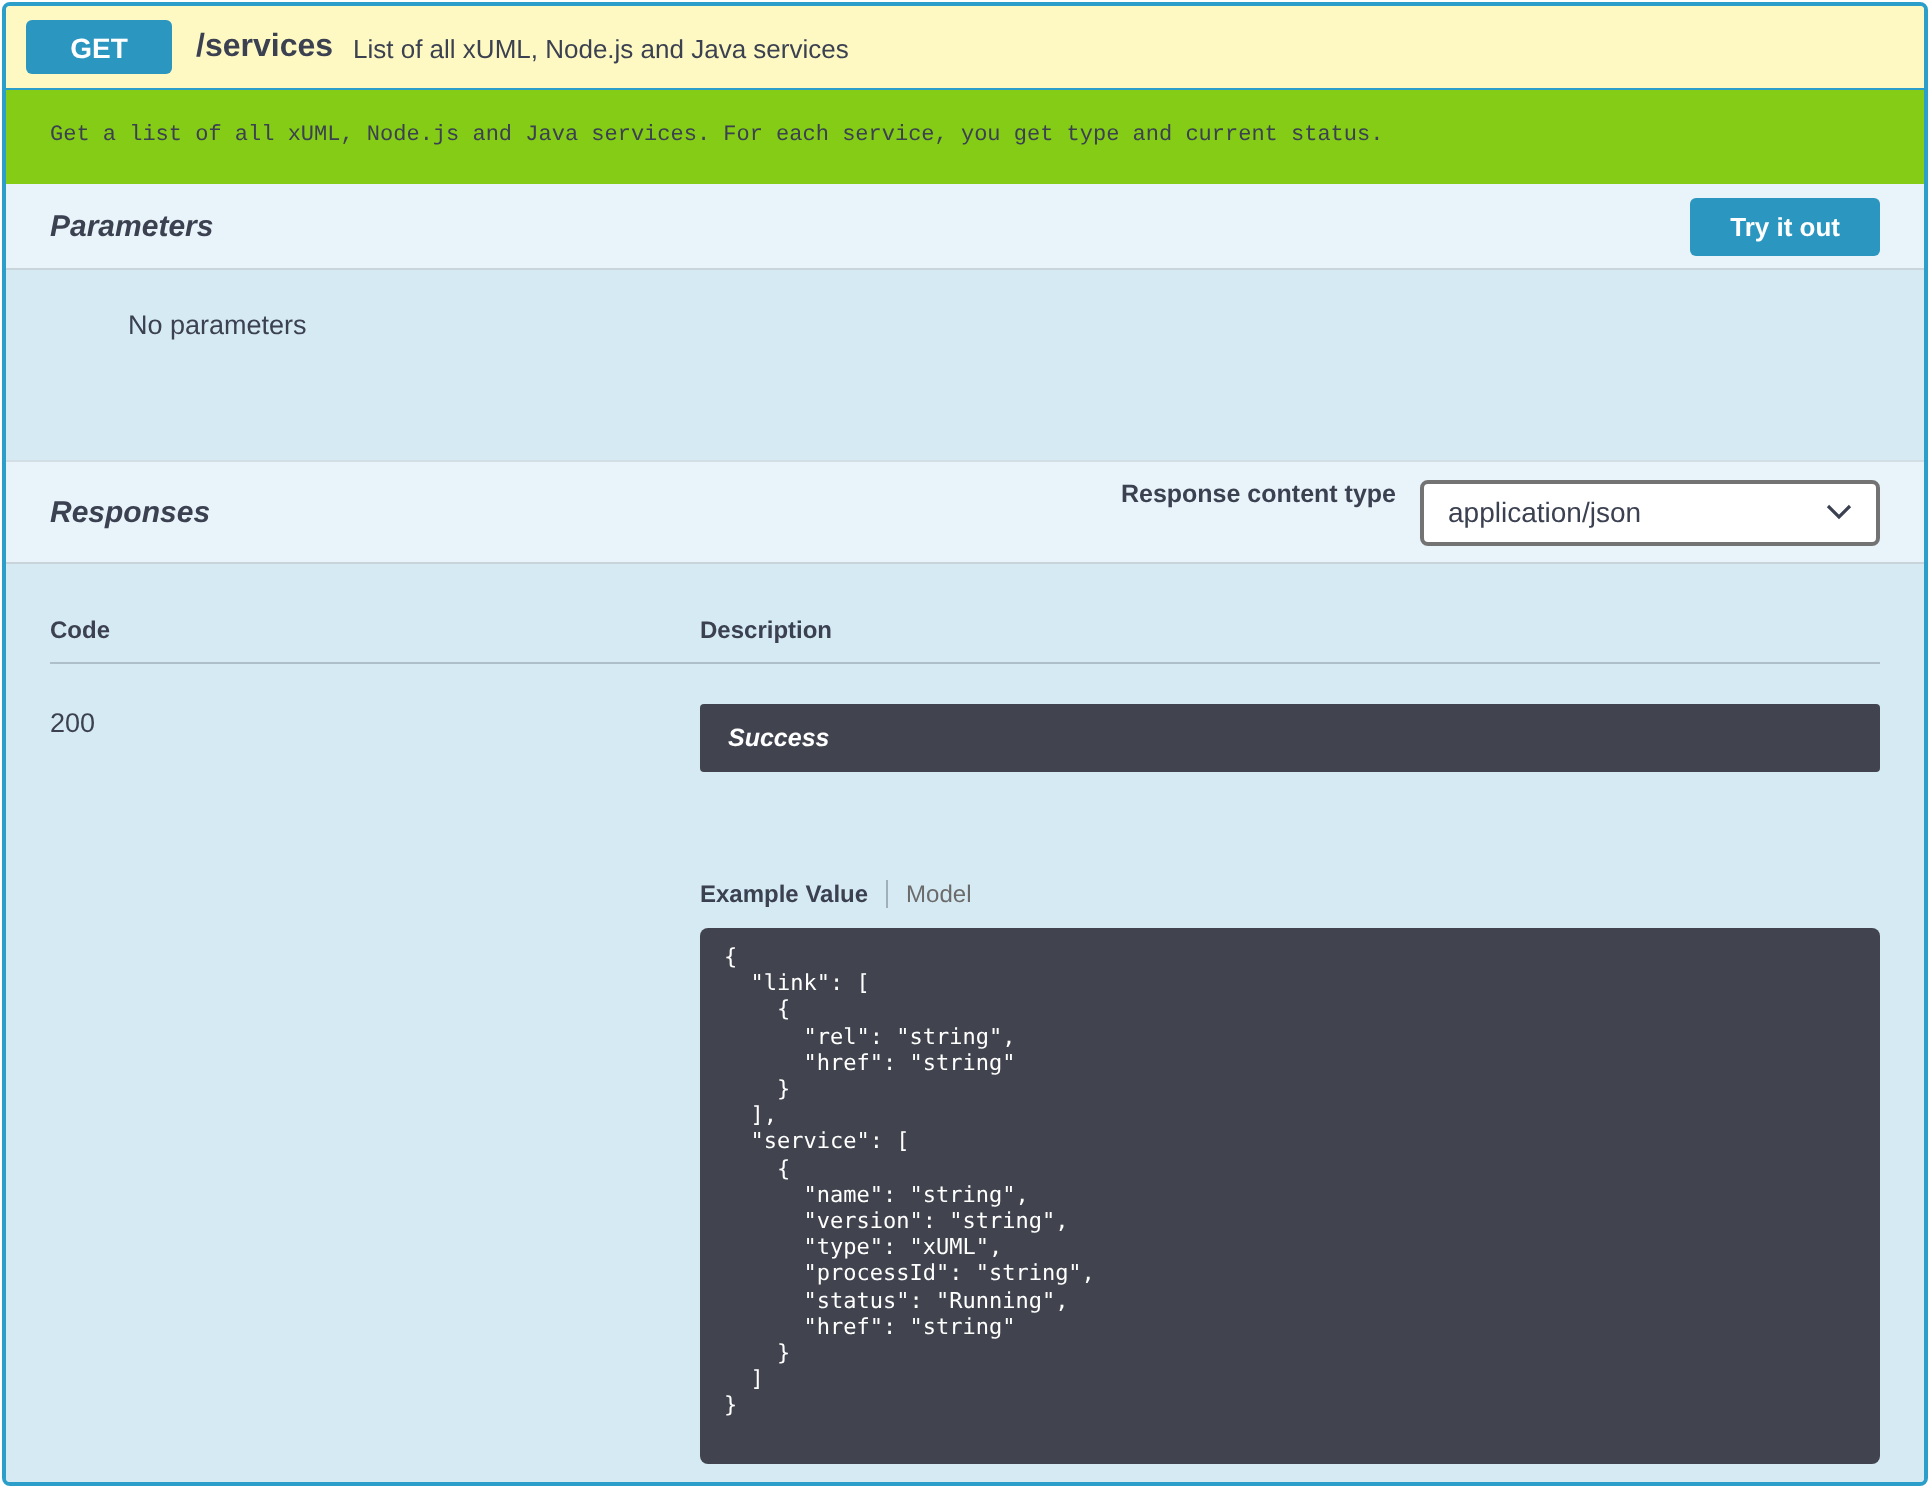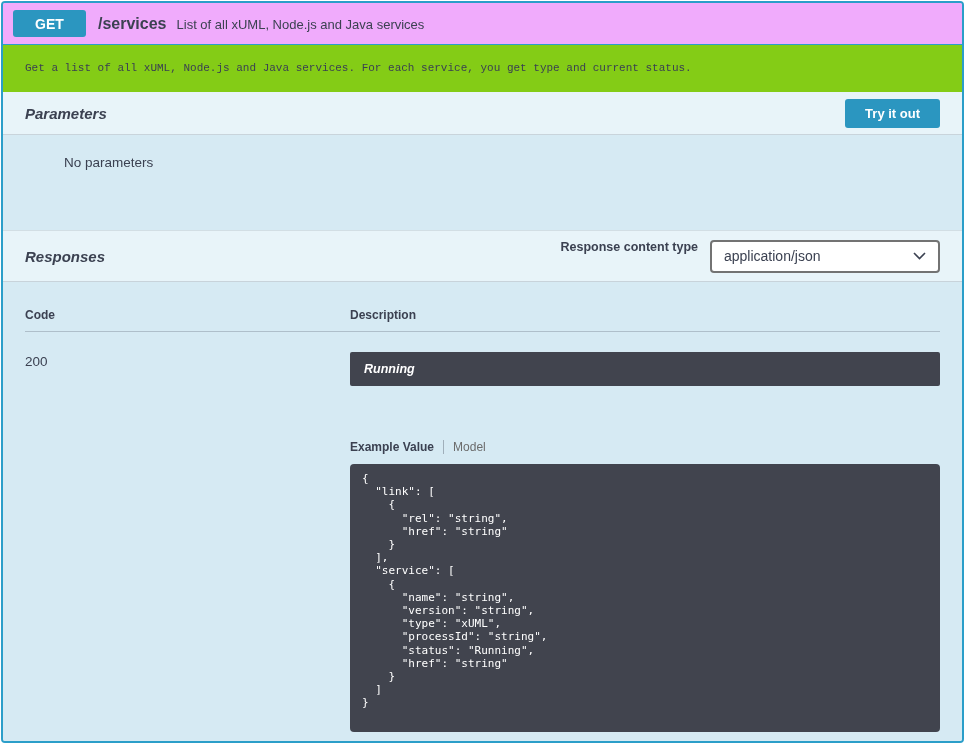--- a/index.html
+++ b/index.html
@@ -25,7 +25,7 @@
   .opblock-summary {
     flex: none;
     height: 42px;
-    background: #f0abfc;
+    background: #fef9c3;
     border-bottom: 1px solid #2b9ec9;
     display: flex;
     align-items: center;

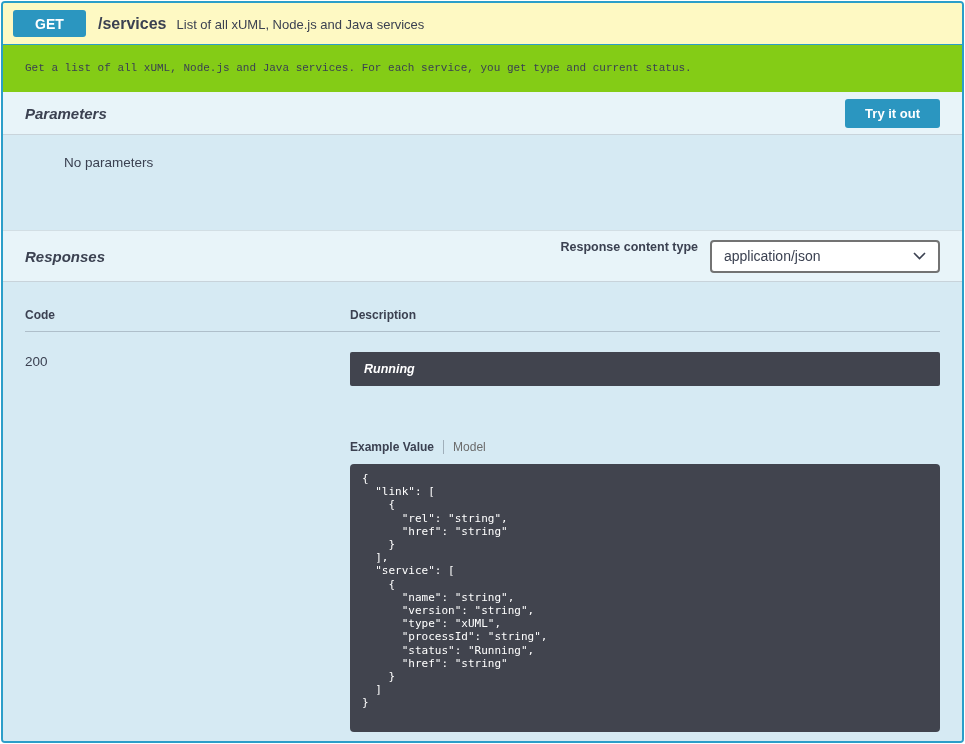--- a/index.html
+++ b/index.html
@@ -251,7 +251,7 @@
       <div class="table-row">
         <div class="col-code response-code">200</div>
         <div class="col-desc">
-          <div class="success-banner">Running</div>
+          <div class="success-banner">Success</div>
           <div class="model-tabs">
             <span class="tab-example">Example Value</span>
             <span class="tab-sep"></span>

